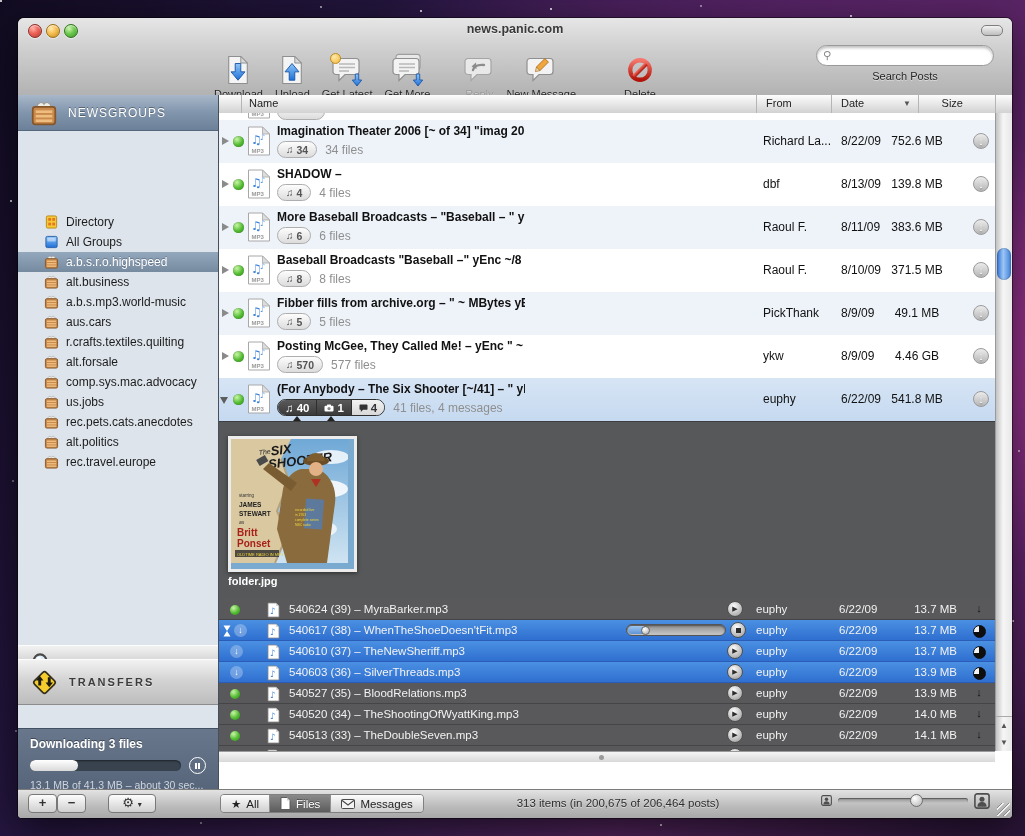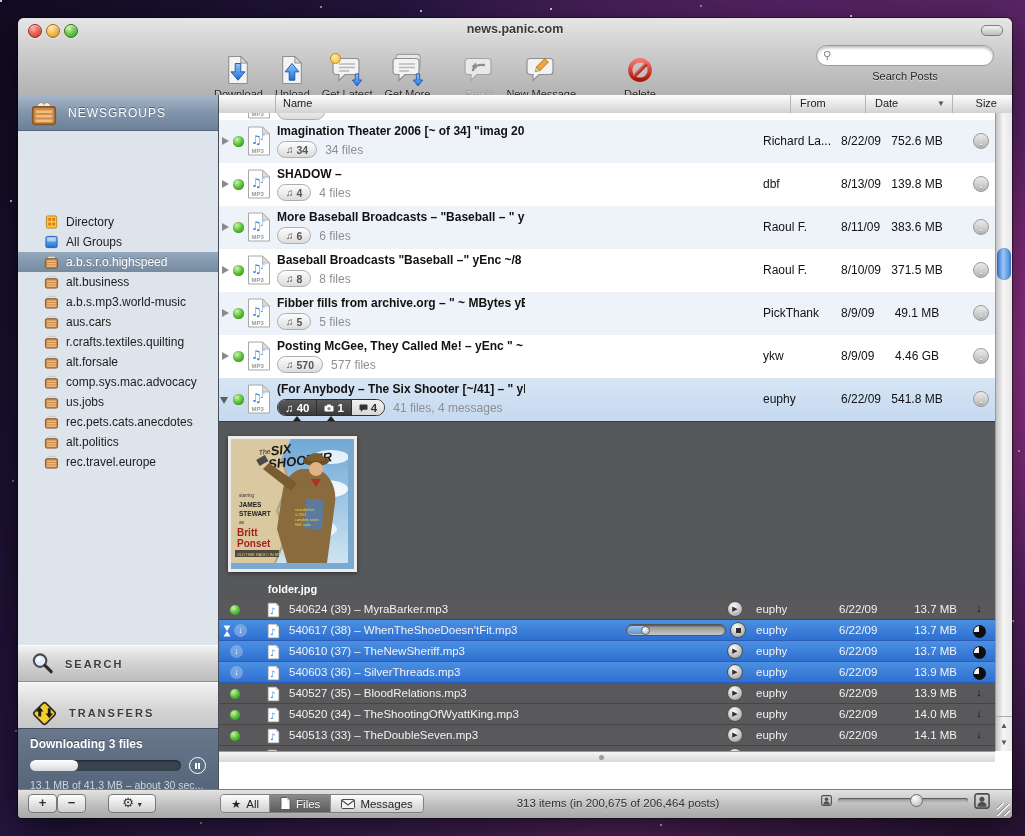--- a/index.html
+++ b/index.html
@@ -63,7 +63,7 @@
   .main{position:absolute;left:200px;top:77px;right:0;bottom:28px;background:#fff;border-left:1px solid #46505c;box-sizing:border-box;}
   .thead{position:absolute;left:0;right:0;top:0;height:18px;background:linear-gradient(#fdfdfd,#d2d2d2);border-bottom:1px solid #8f8f8f;font-size:11px;color:#222;}
   .thead .hsep{position:absolute;top:0;bottom:0;width:1px;background:#b5b5b5;}
-  .thead span{position:absolute;top:2px;margin-left:34px;}
+  .thead span{position:absolute;top:2px;}
   .viewport{position:absolute;left:0;right:17px;top:18px;bottom:39px;overflow:hidden;background:#58595b;}
   .prow{position:absolute;left:0;right:0;height:43px;font-size:12px;color:#111;}
   .r-tint{background:#eef3fa;} .r-white{background:#fff;}

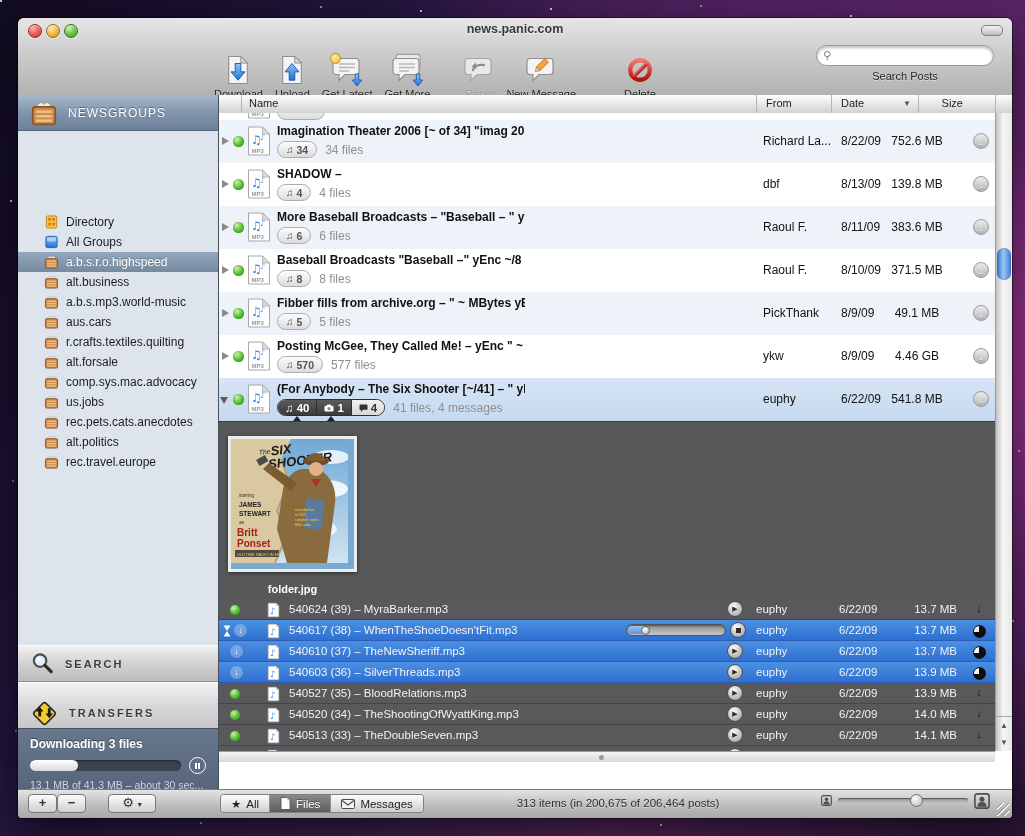--- a/index.html
+++ b/index.html
@@ -96,7 +96,7 @@
   
   .preview{position:absolute;left:0;right:0;top:301px;height:178px;background:#565859;border-top:1px solid #3e3e40;}
   .thumb{position:absolute;left:9px;top:14px;width:123px;height:130px;border:3px solid #ececec;box-shadow:0 1px 4px rgba(0,0,0,.5);background:#7aaad0;}
-  .thumbcap{position:absolute;left:9px;top:153px;width:129px;text-align:center;font-size:11px;font-weight:bold;color:#fff;margin-top:8px;}
+  .thumbcap{position:absolute;left:9px;top:153px;width:129px;text-align:left;font-size:11px;font-weight:bold;color:#fff;}
   
   .frow{position:absolute;left:0;right:0;height:21px;font-size:11.5px;color:#f2f2f2;background:#59595b;border-bottom:1px solid #454547;box-sizing:border-box;}
   .frow.f-sel{background:linear-gradient(#4a90e2,#2f6fd0);border-bottom:1px solid #2a5cb8;}

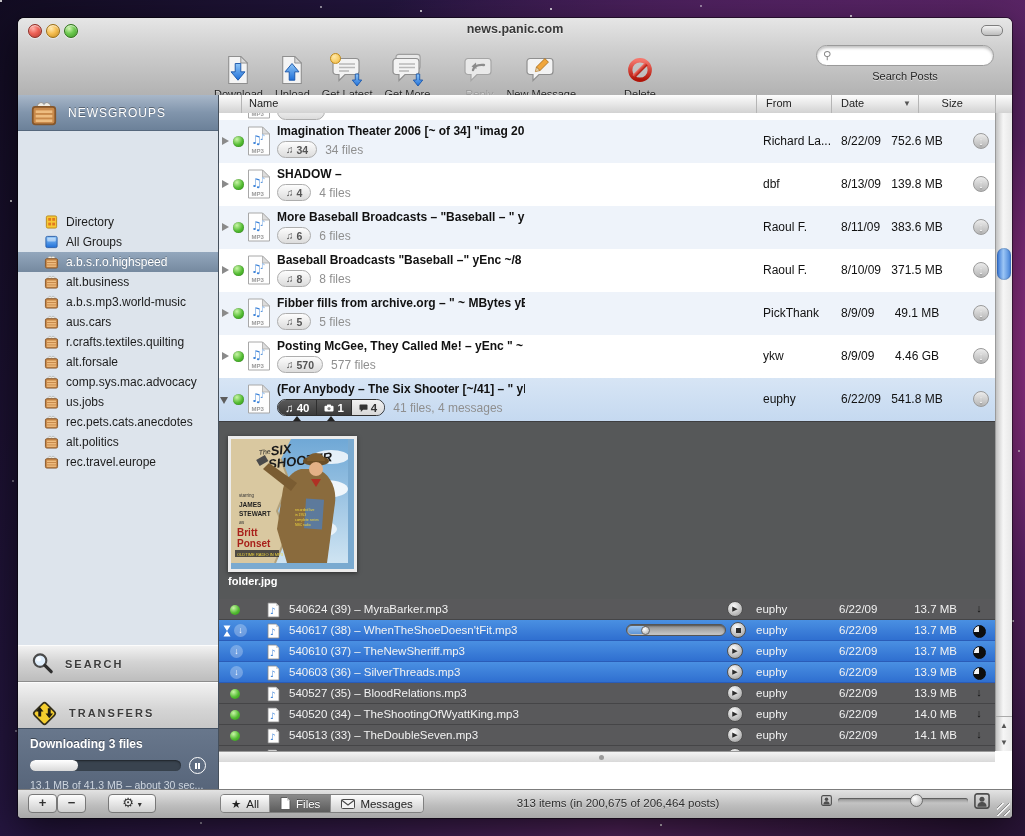--- a/index.html
+++ b/index.html
@@ -450,7 +450,7 @@
           </svg>
         <span class="txt">SEARCH</span>
       </div>
-      <div class="sb-band" style="top:587px;height:62px">
+      <div class="sb-band" style="top:564px;height:46px">
         <svg width="29" height="29">
             <use href="#sym-sign"></use>
           </svg>

